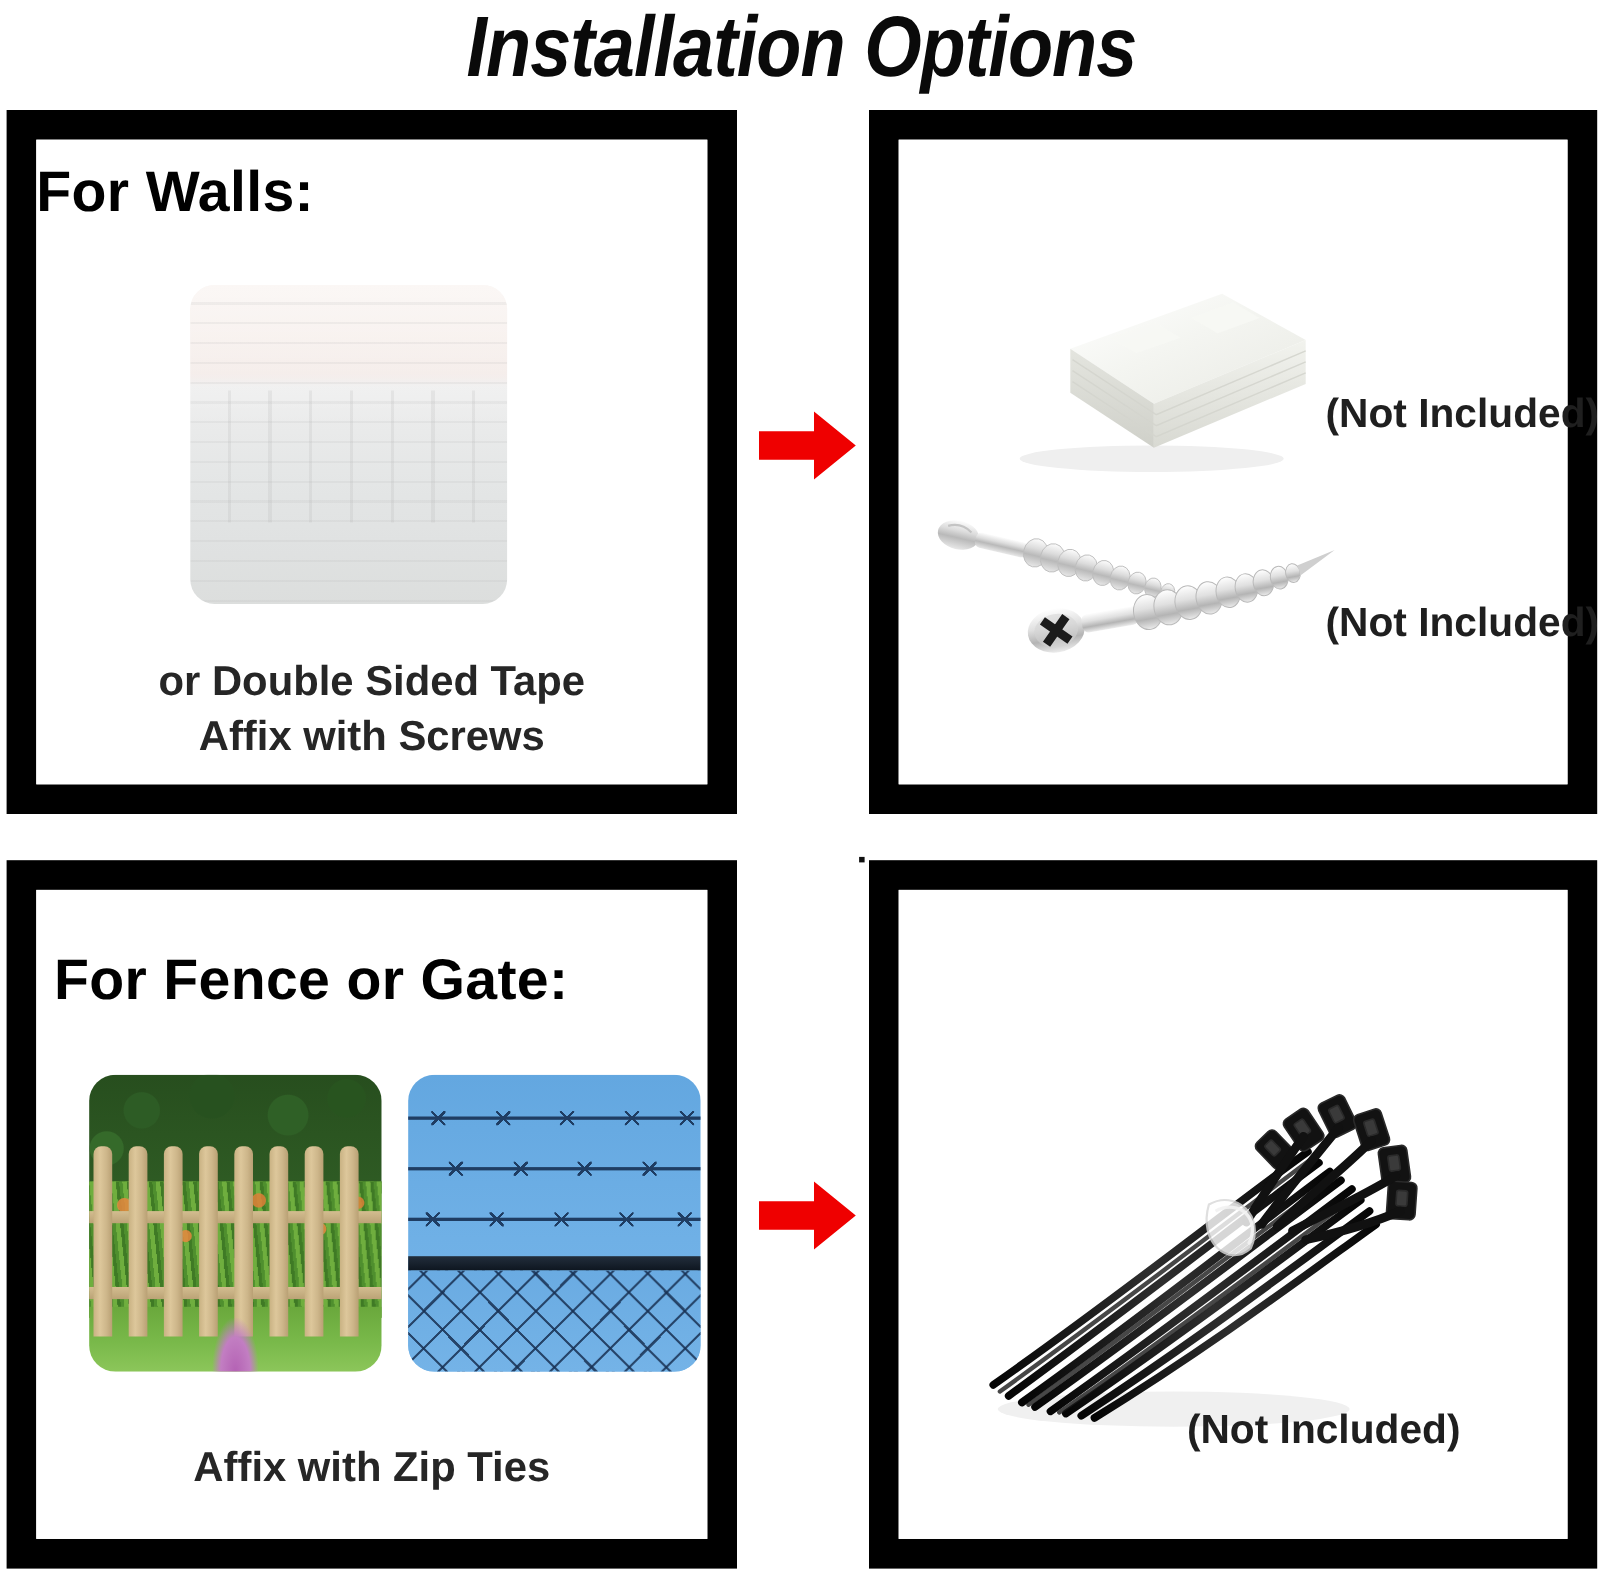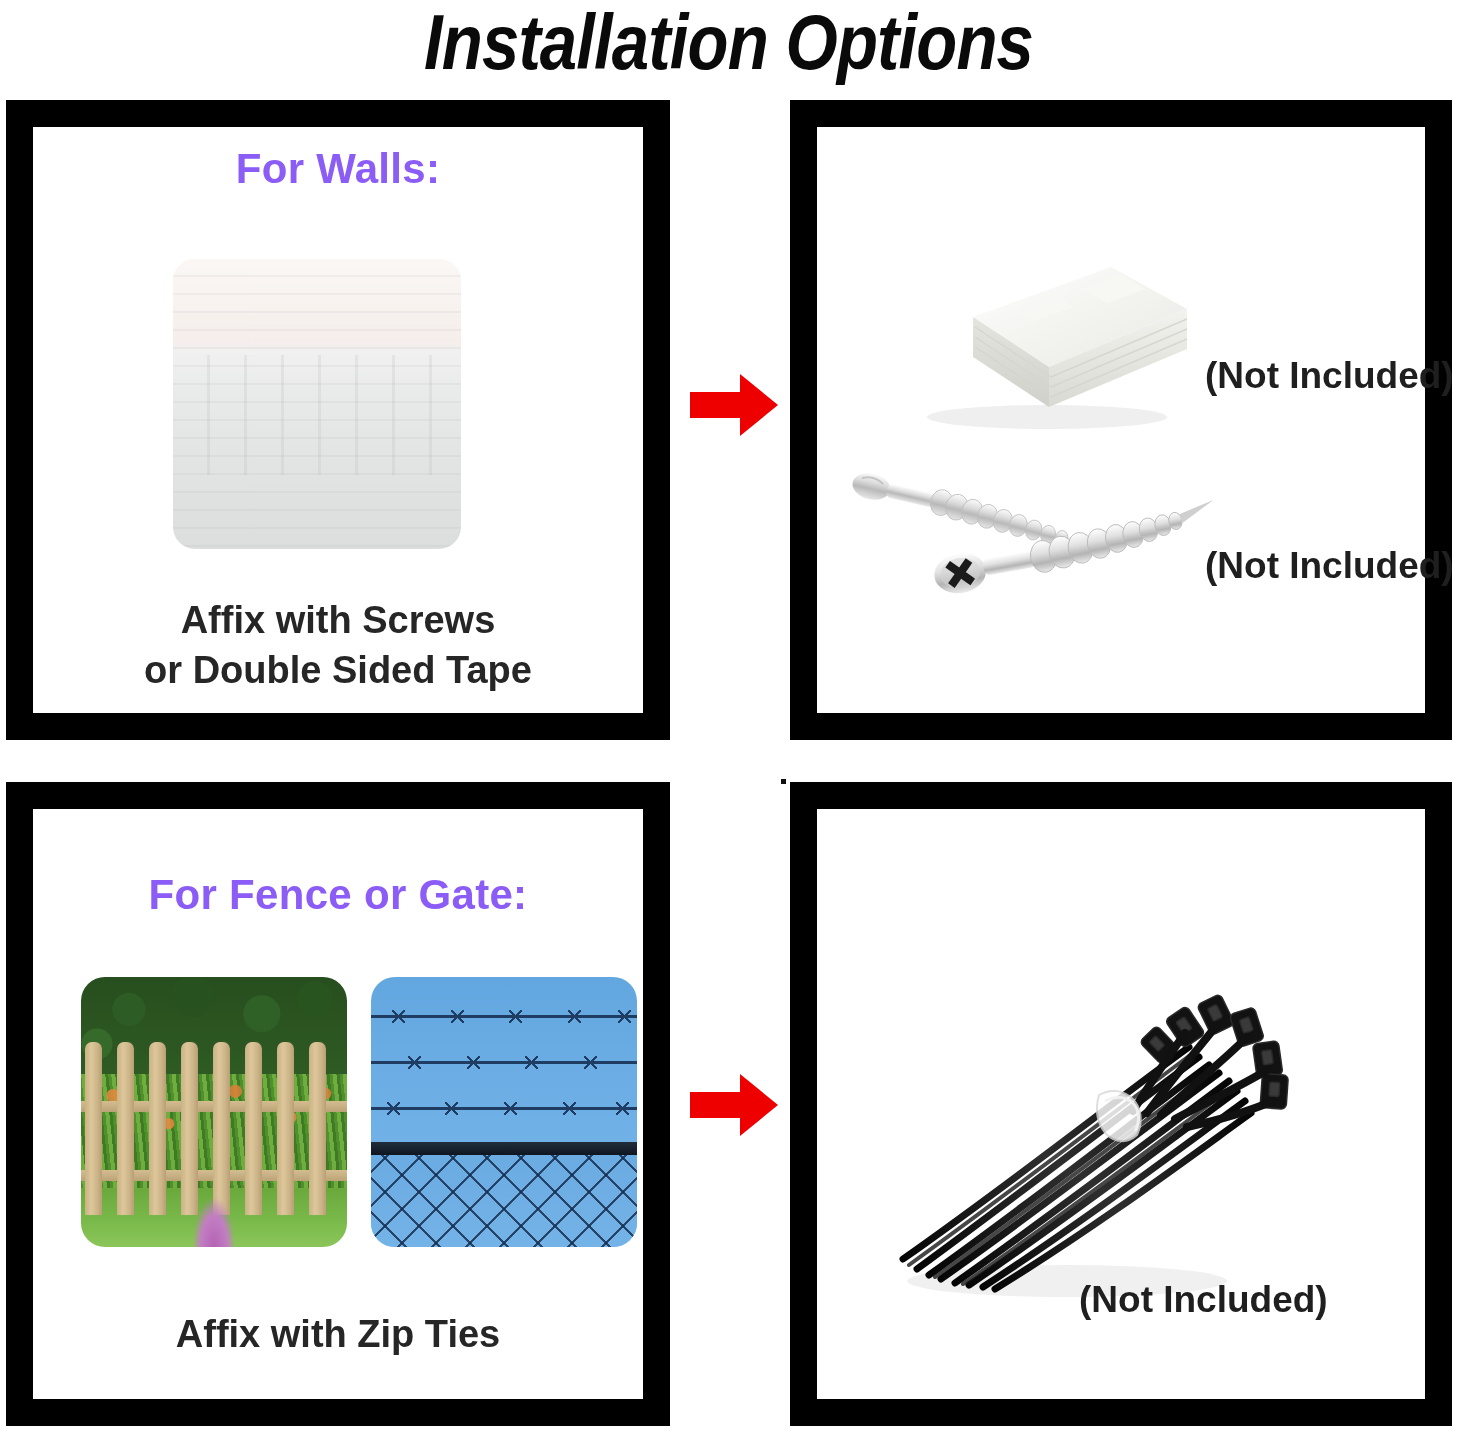--- a/index.html
+++ b/index.html
@@ -26,8 +26,8 @@
   .panel-inner{position:relative;width:100%;height:100%;background:#fff;}
 
   .heading{
-    position:absolute;left:0;width:100%;text-align:center;
-    font-size:42px;font-weight:bold;color:#8b5cf6;letter-spacing:.3px;
+    position:absolute;left:0;width:100%;text-align:left;
+    font-size:52px;font-weight:bold;color:#000000;letter-spacing:.3px;
   }
   .caption{
     position:absolute;left:0;width:100%;text-align:center;

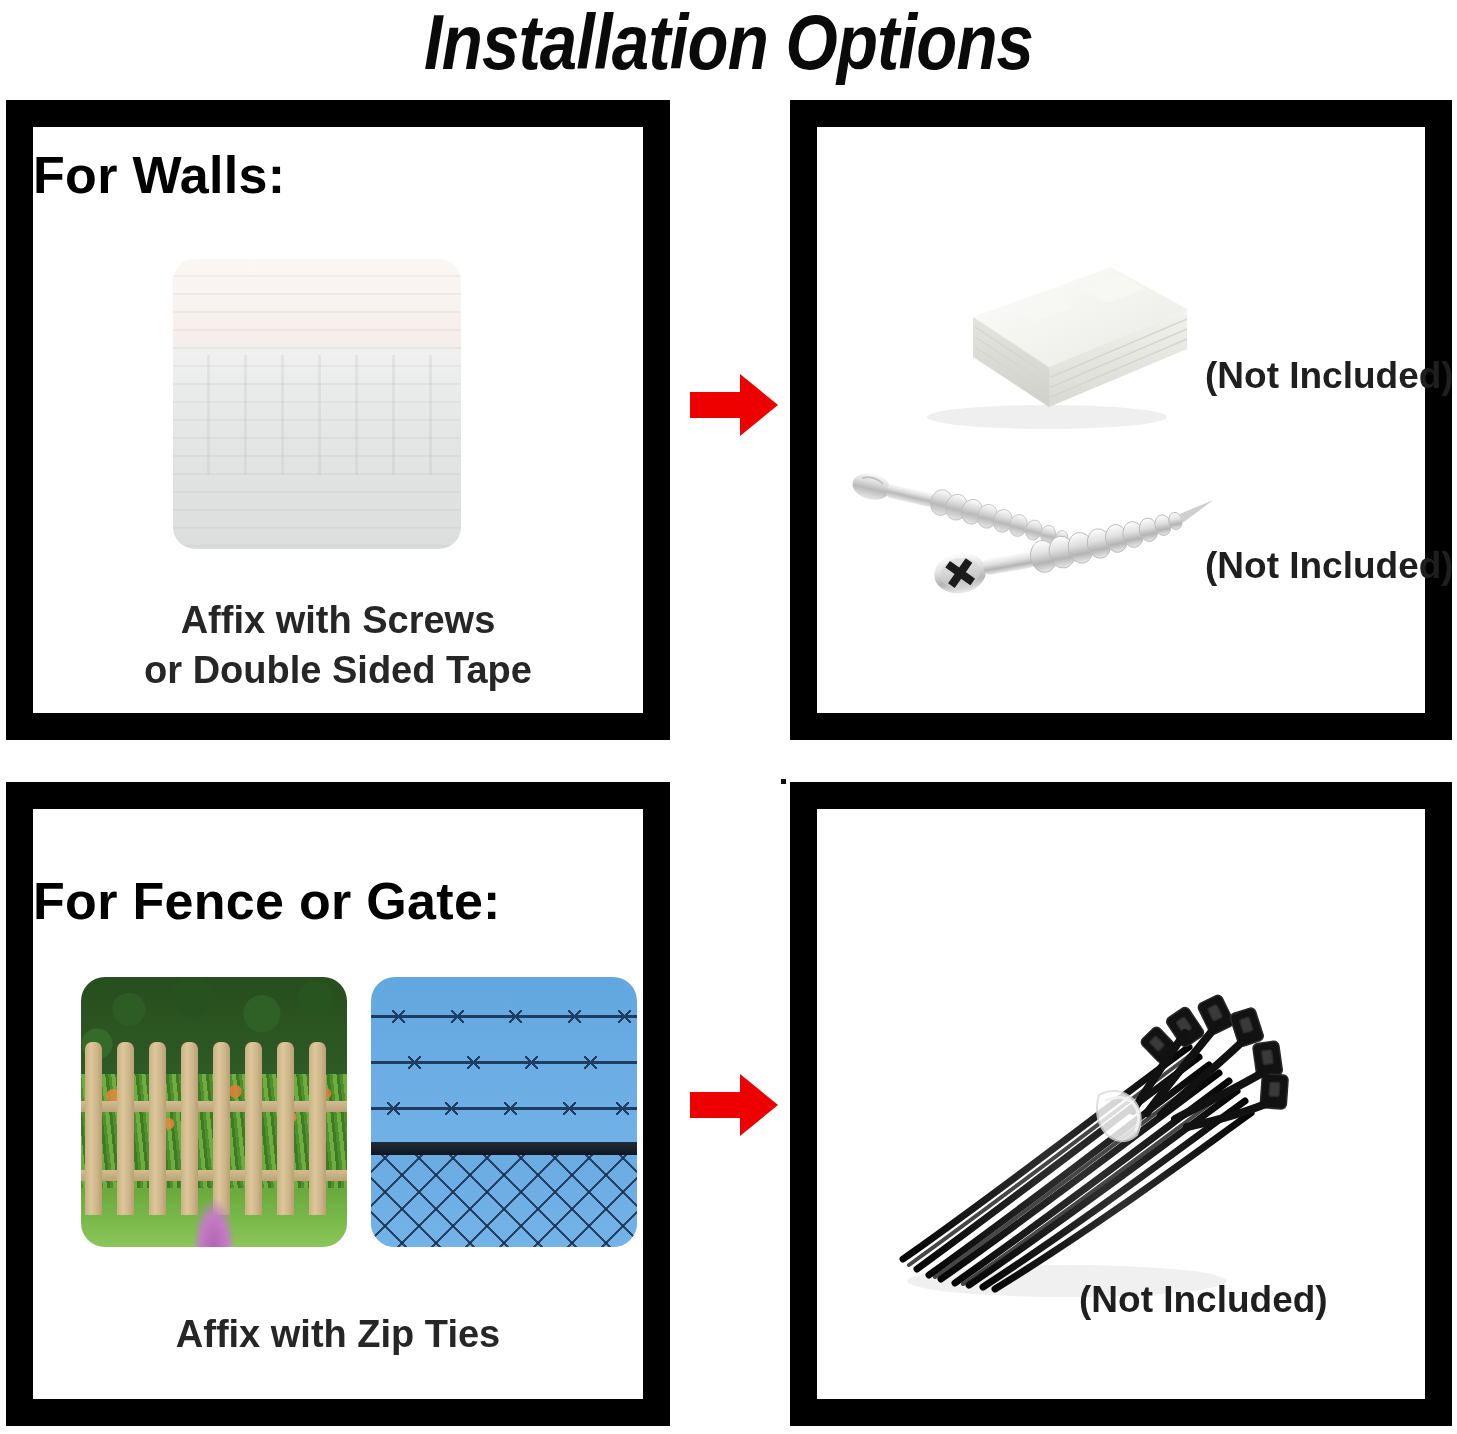--- a/index.html
+++ b/index.html
@@ -175,8 +175,8 @@
     </div>
 
     <div class="caption" style="top:468px;">
+      <div>or Double Sided Tape</div>
       <div>Affix with Screws</div>
-      <div>or Double Sided Tape</div>
     </div>
   </div>
 </div>

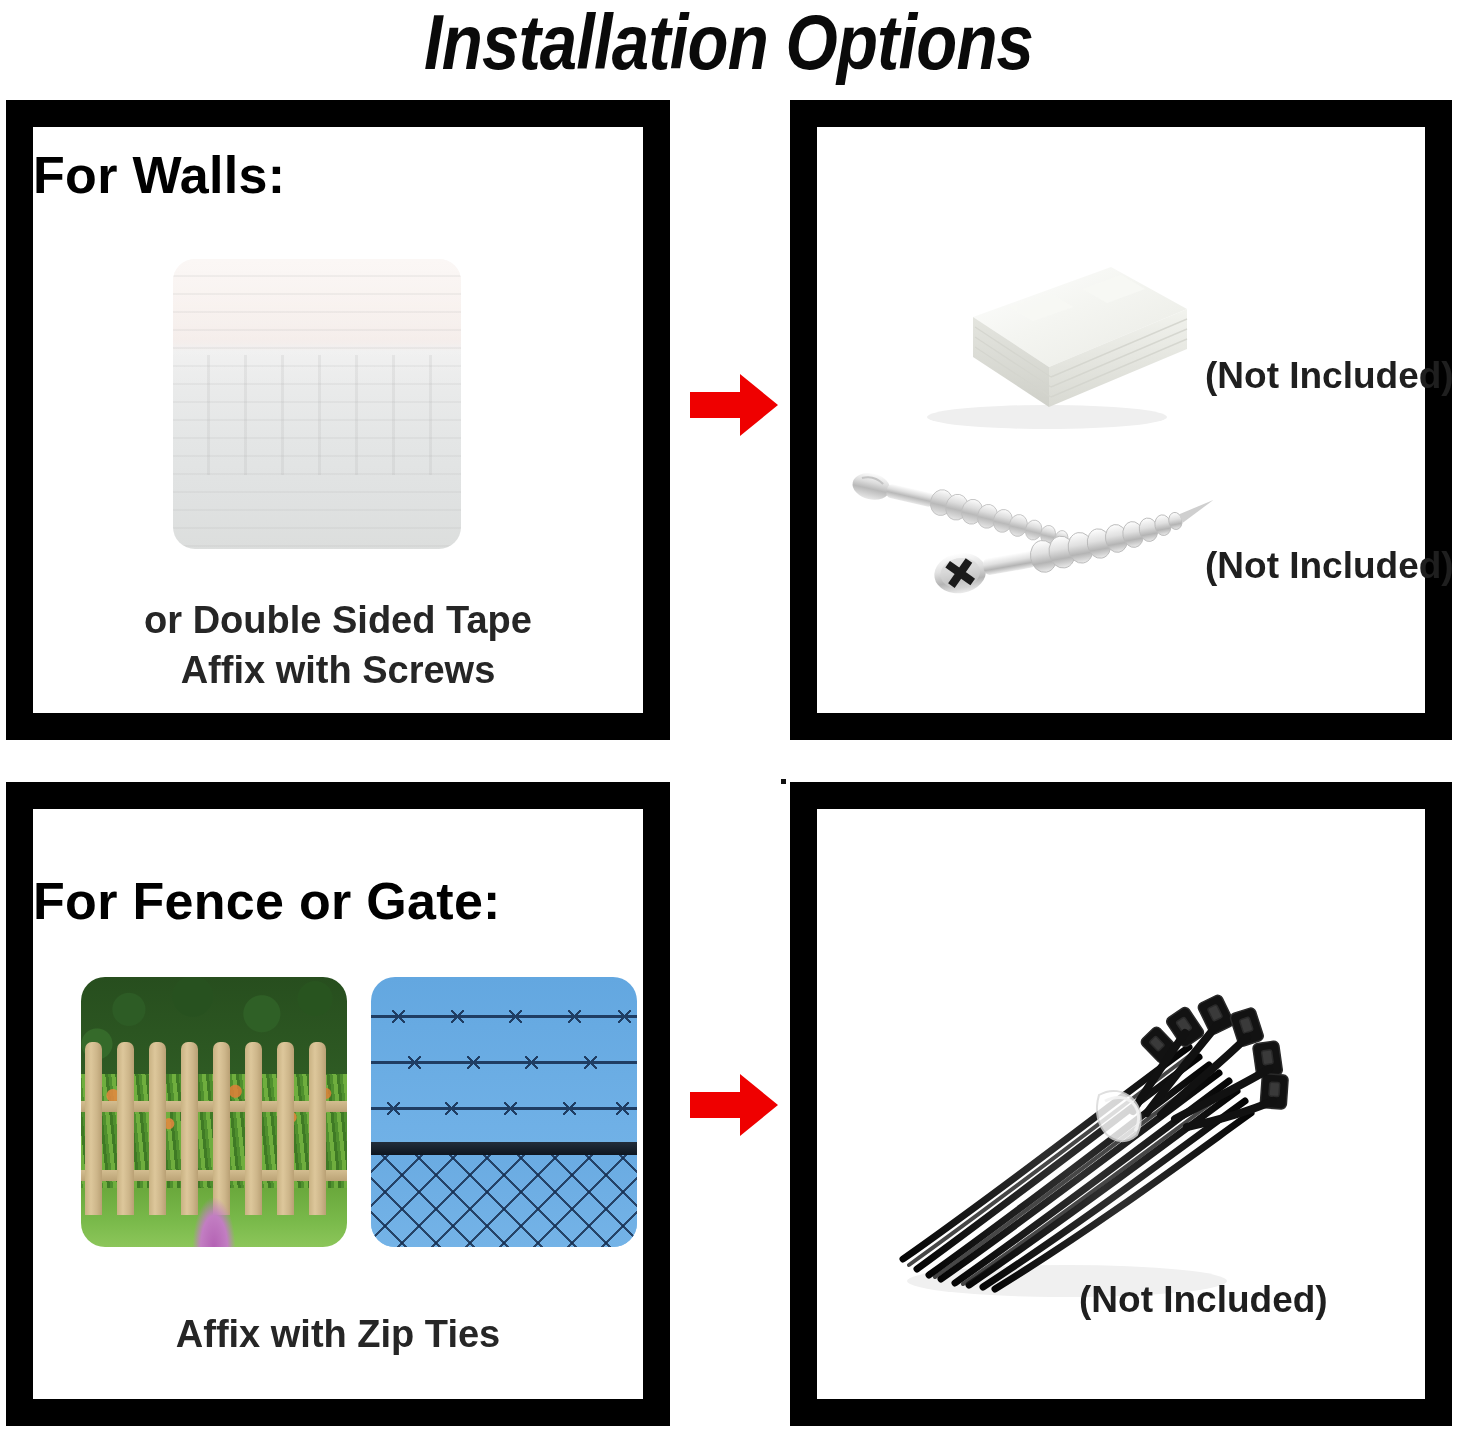--- a/index.html
+++ b/index.html
@@ -290,7 +290,7 @@
 
 <div class="panel" id="panel-fence">
   <div class="panel-inner">
-    <div class="heading" style="top:62px;">For Fence or Gate:</div>
+    <div class="heading" style="top:52px;margin-left:16px;">For Fence or Gate:</div>
 
     <div class="fence-photo" id="fence-wood">
       <div class="sky-hedge"></div>

